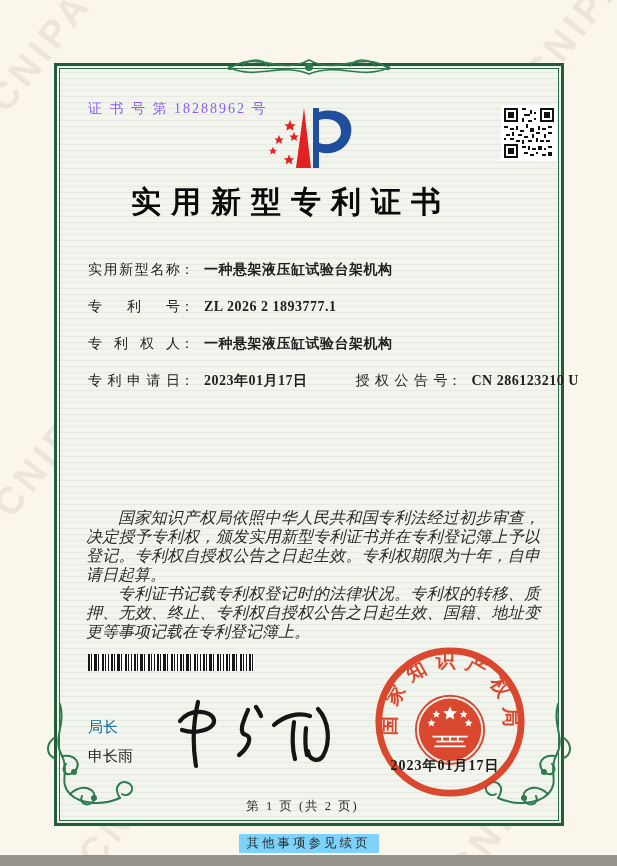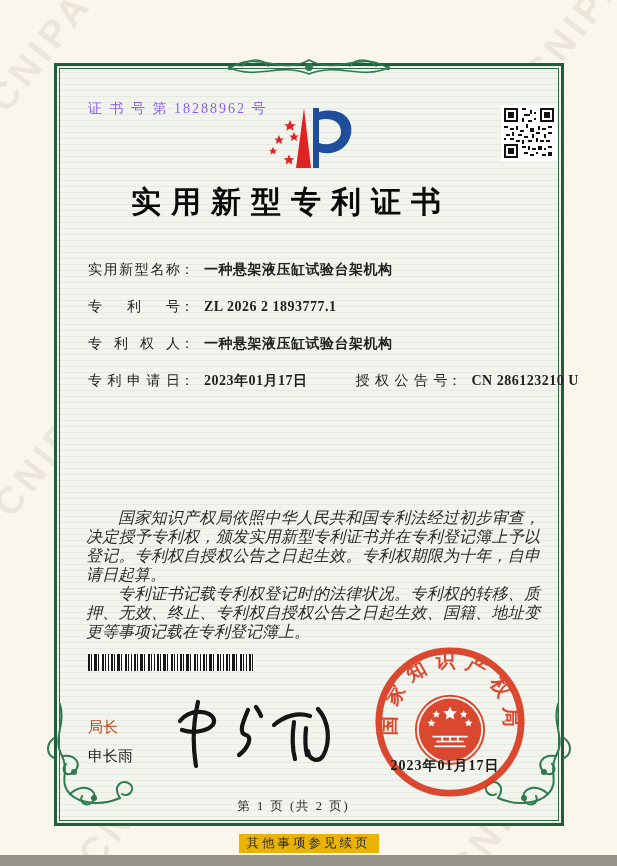--- a/index.html
+++ b/index.html
@@ -82,7 +82,7 @@
       #161616 20px 21px,#fdfdfd 21px 23px);
   }
   
-  .sig-title { position:absolute; left:88px; top:718px; font-size:15px; color:#c2410c; }
+  .sig-title { position:absolute; left:88px; top:718px; font-size:15px; color:#0369a1; }
   .sig-name  { position:absolute; left:88px; top:747px; font-size:15px; color:#1c1c1c;font-family:Liberation Serif, serif; }
   .sig-script { position:absolute; left:168px; top:694px; }
   

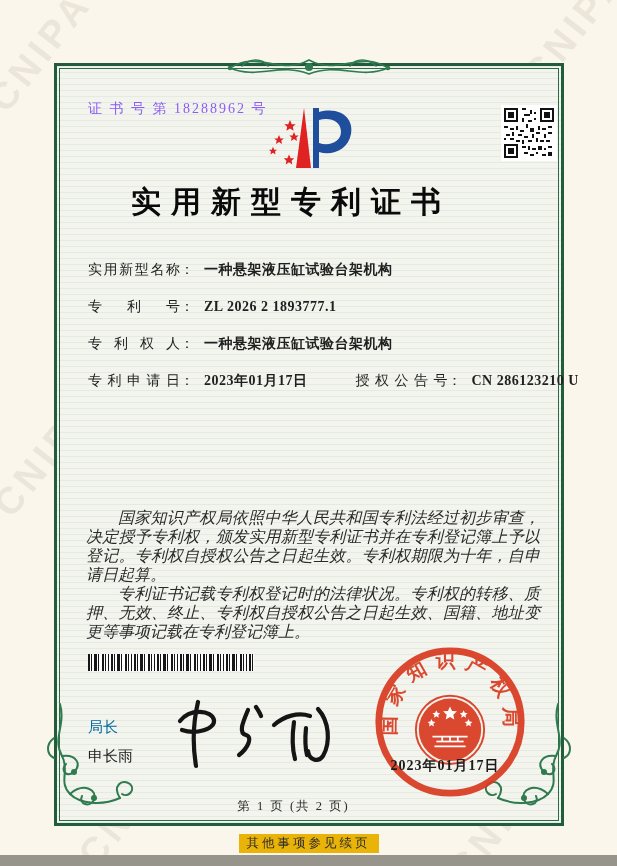--- a/index.html
+++ b/index.html
@@ -94,7 +94,7 @@
   }
   
   .page-no {
-    position:absolute; left:0; top:798px; width:587px;
+    position:absolute; left:9px; top:798px; width:587px;
     text-align:center; font-size:12.5px; color:#2a2a2a; letter-spacing:2px;
   }
   .cont-note {

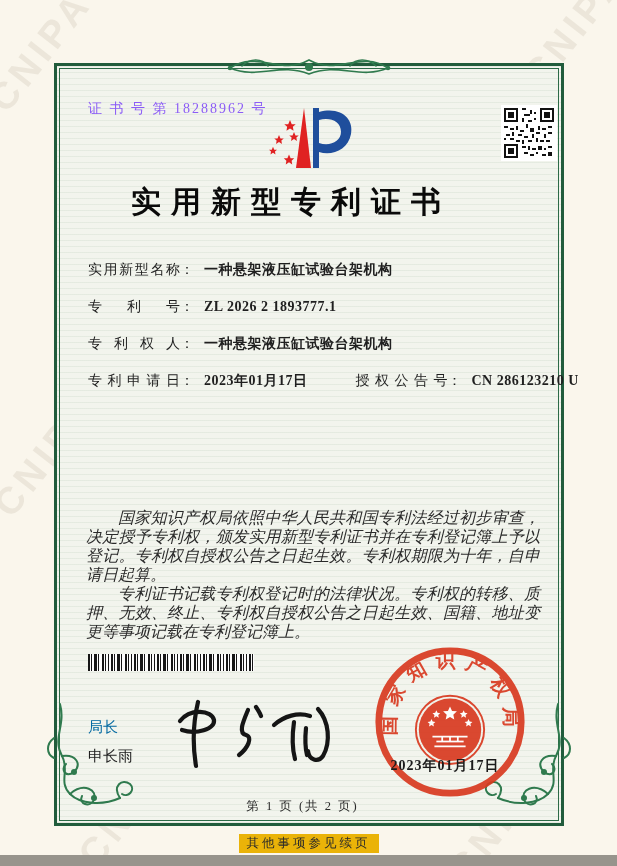--- a/index.html
+++ b/index.html
@@ -101,7 +101,7 @@
     position:absolute; left:0; top:833px; width:617px; text-align:center;
   }
   .cont-note span {
-    display:inline-block; background:#eab308; padding:1px 8px;
+    display:inline-block; background:#7dd3fc; padding:1px 8px;
     font-size:12.5px; color:#2a2a2a; letter-spacing:3px;
   }
   .bottom-strip {

